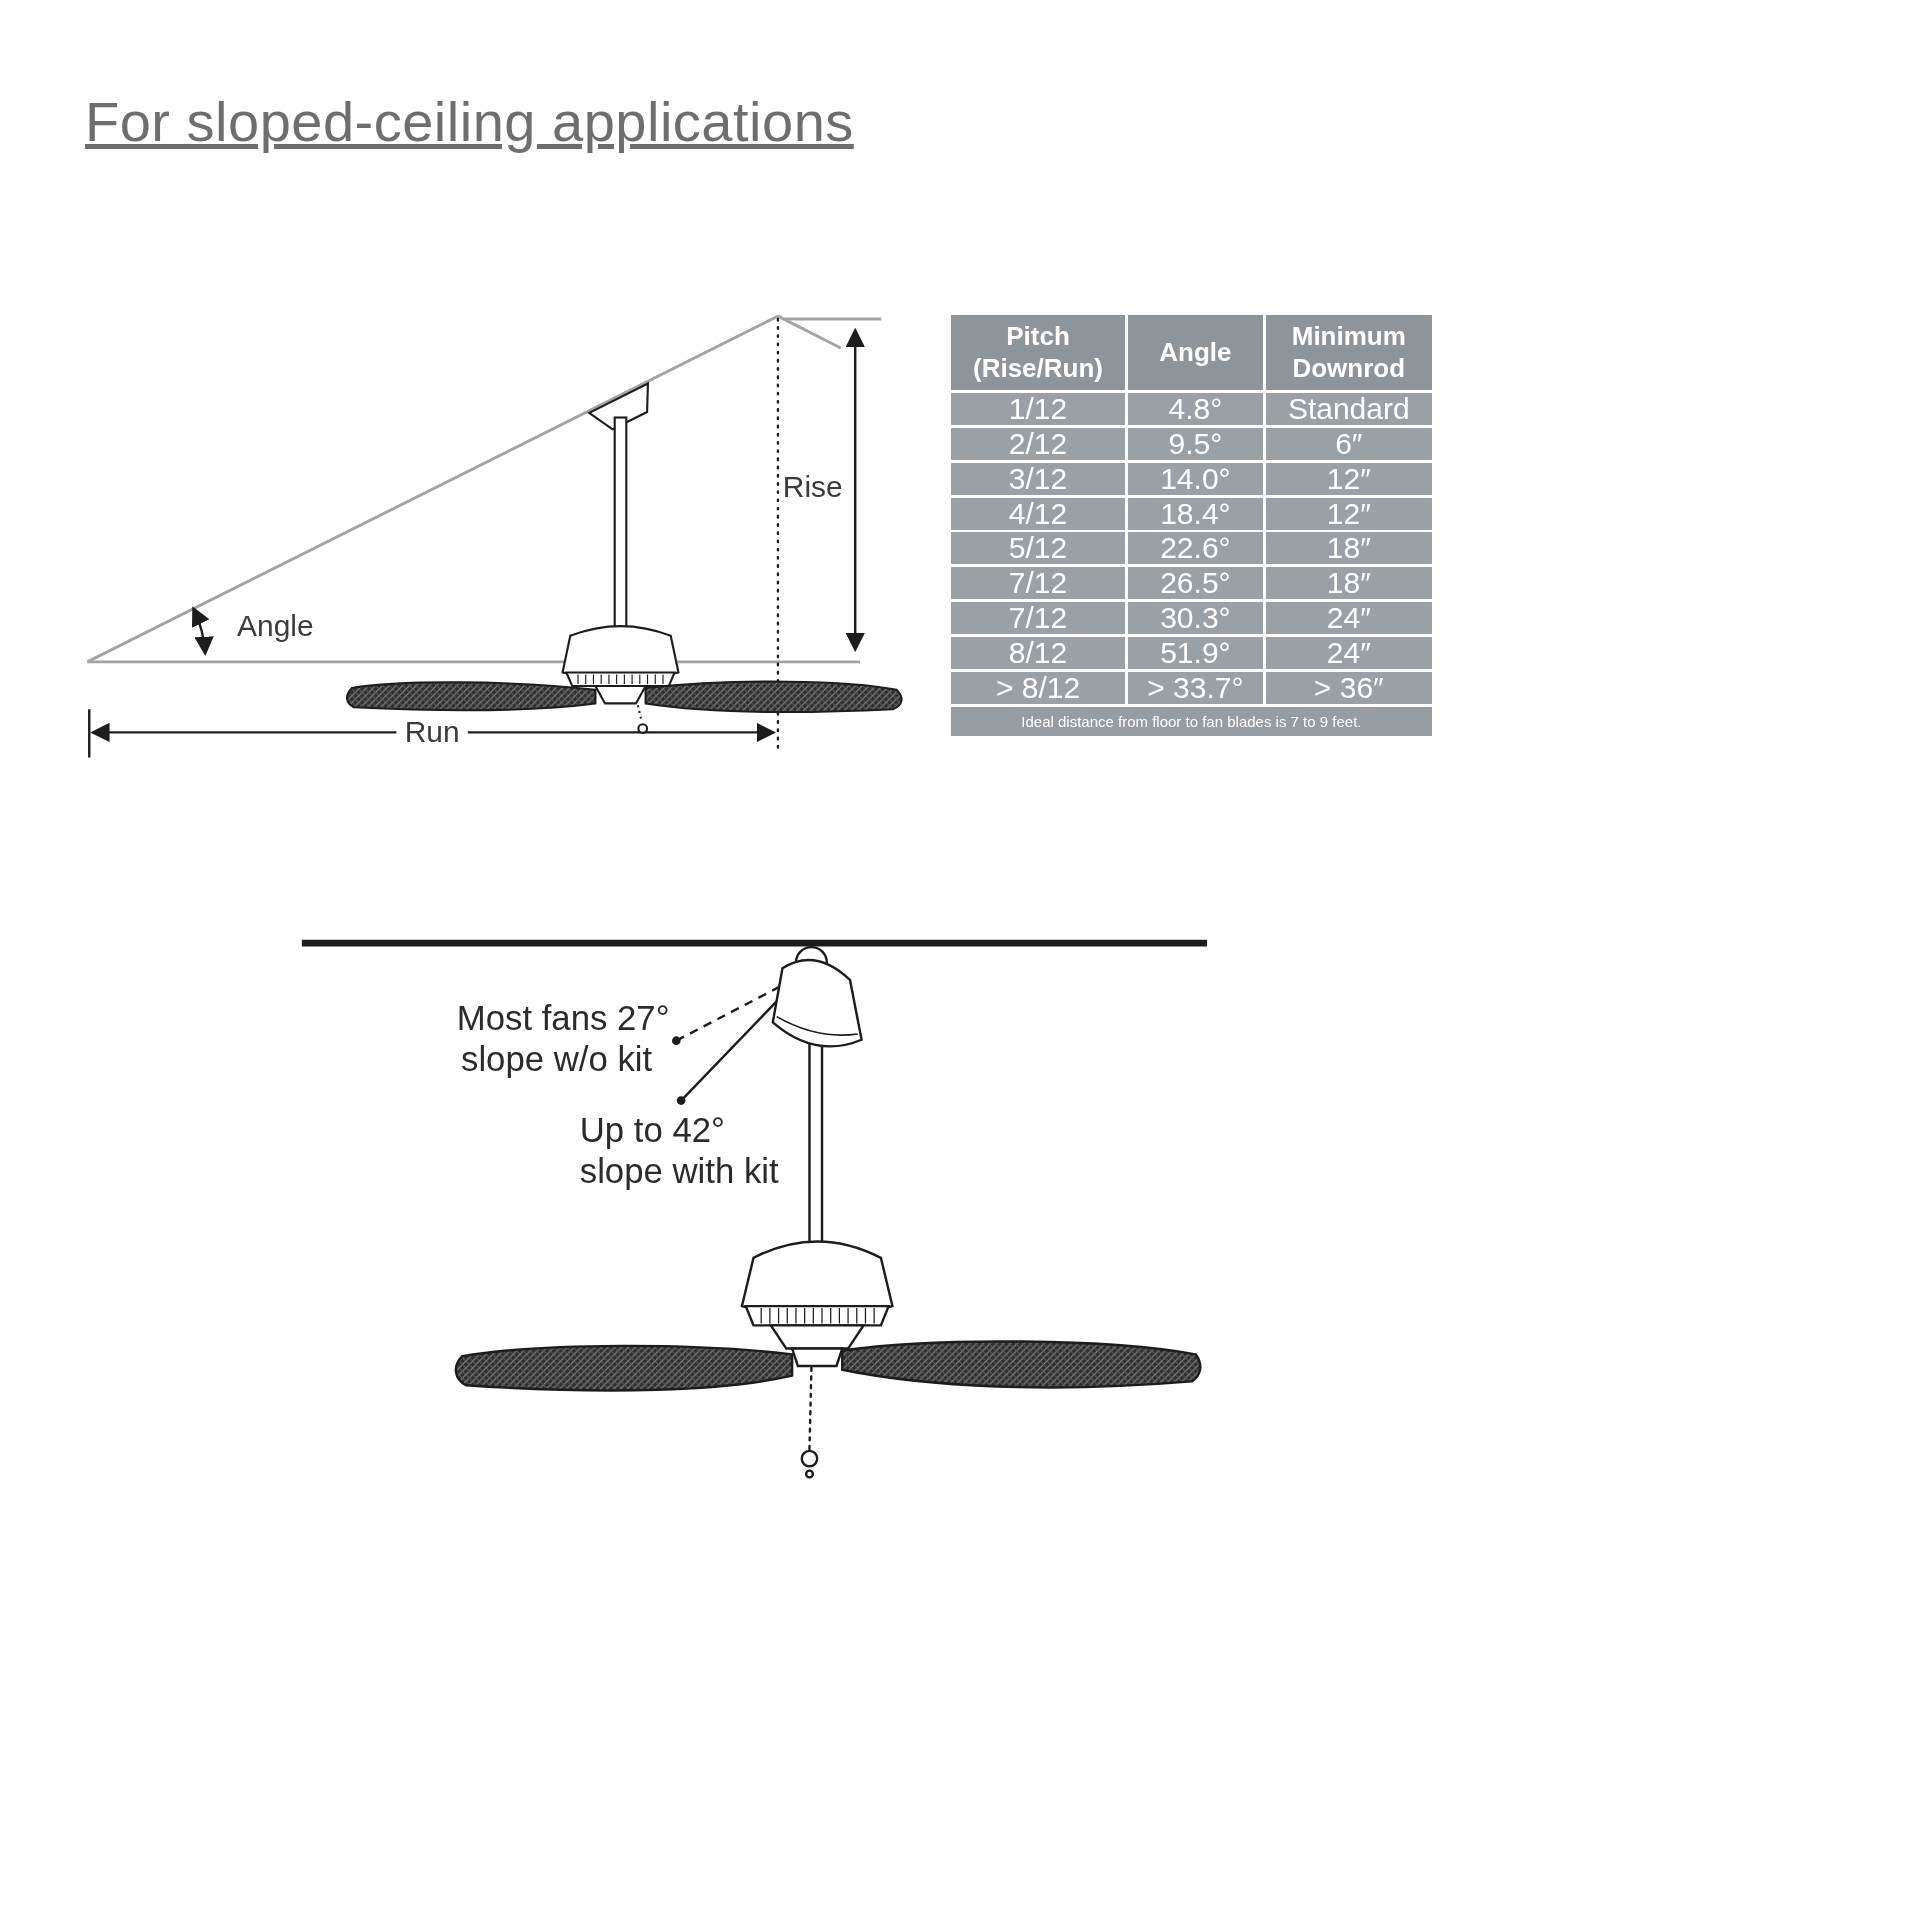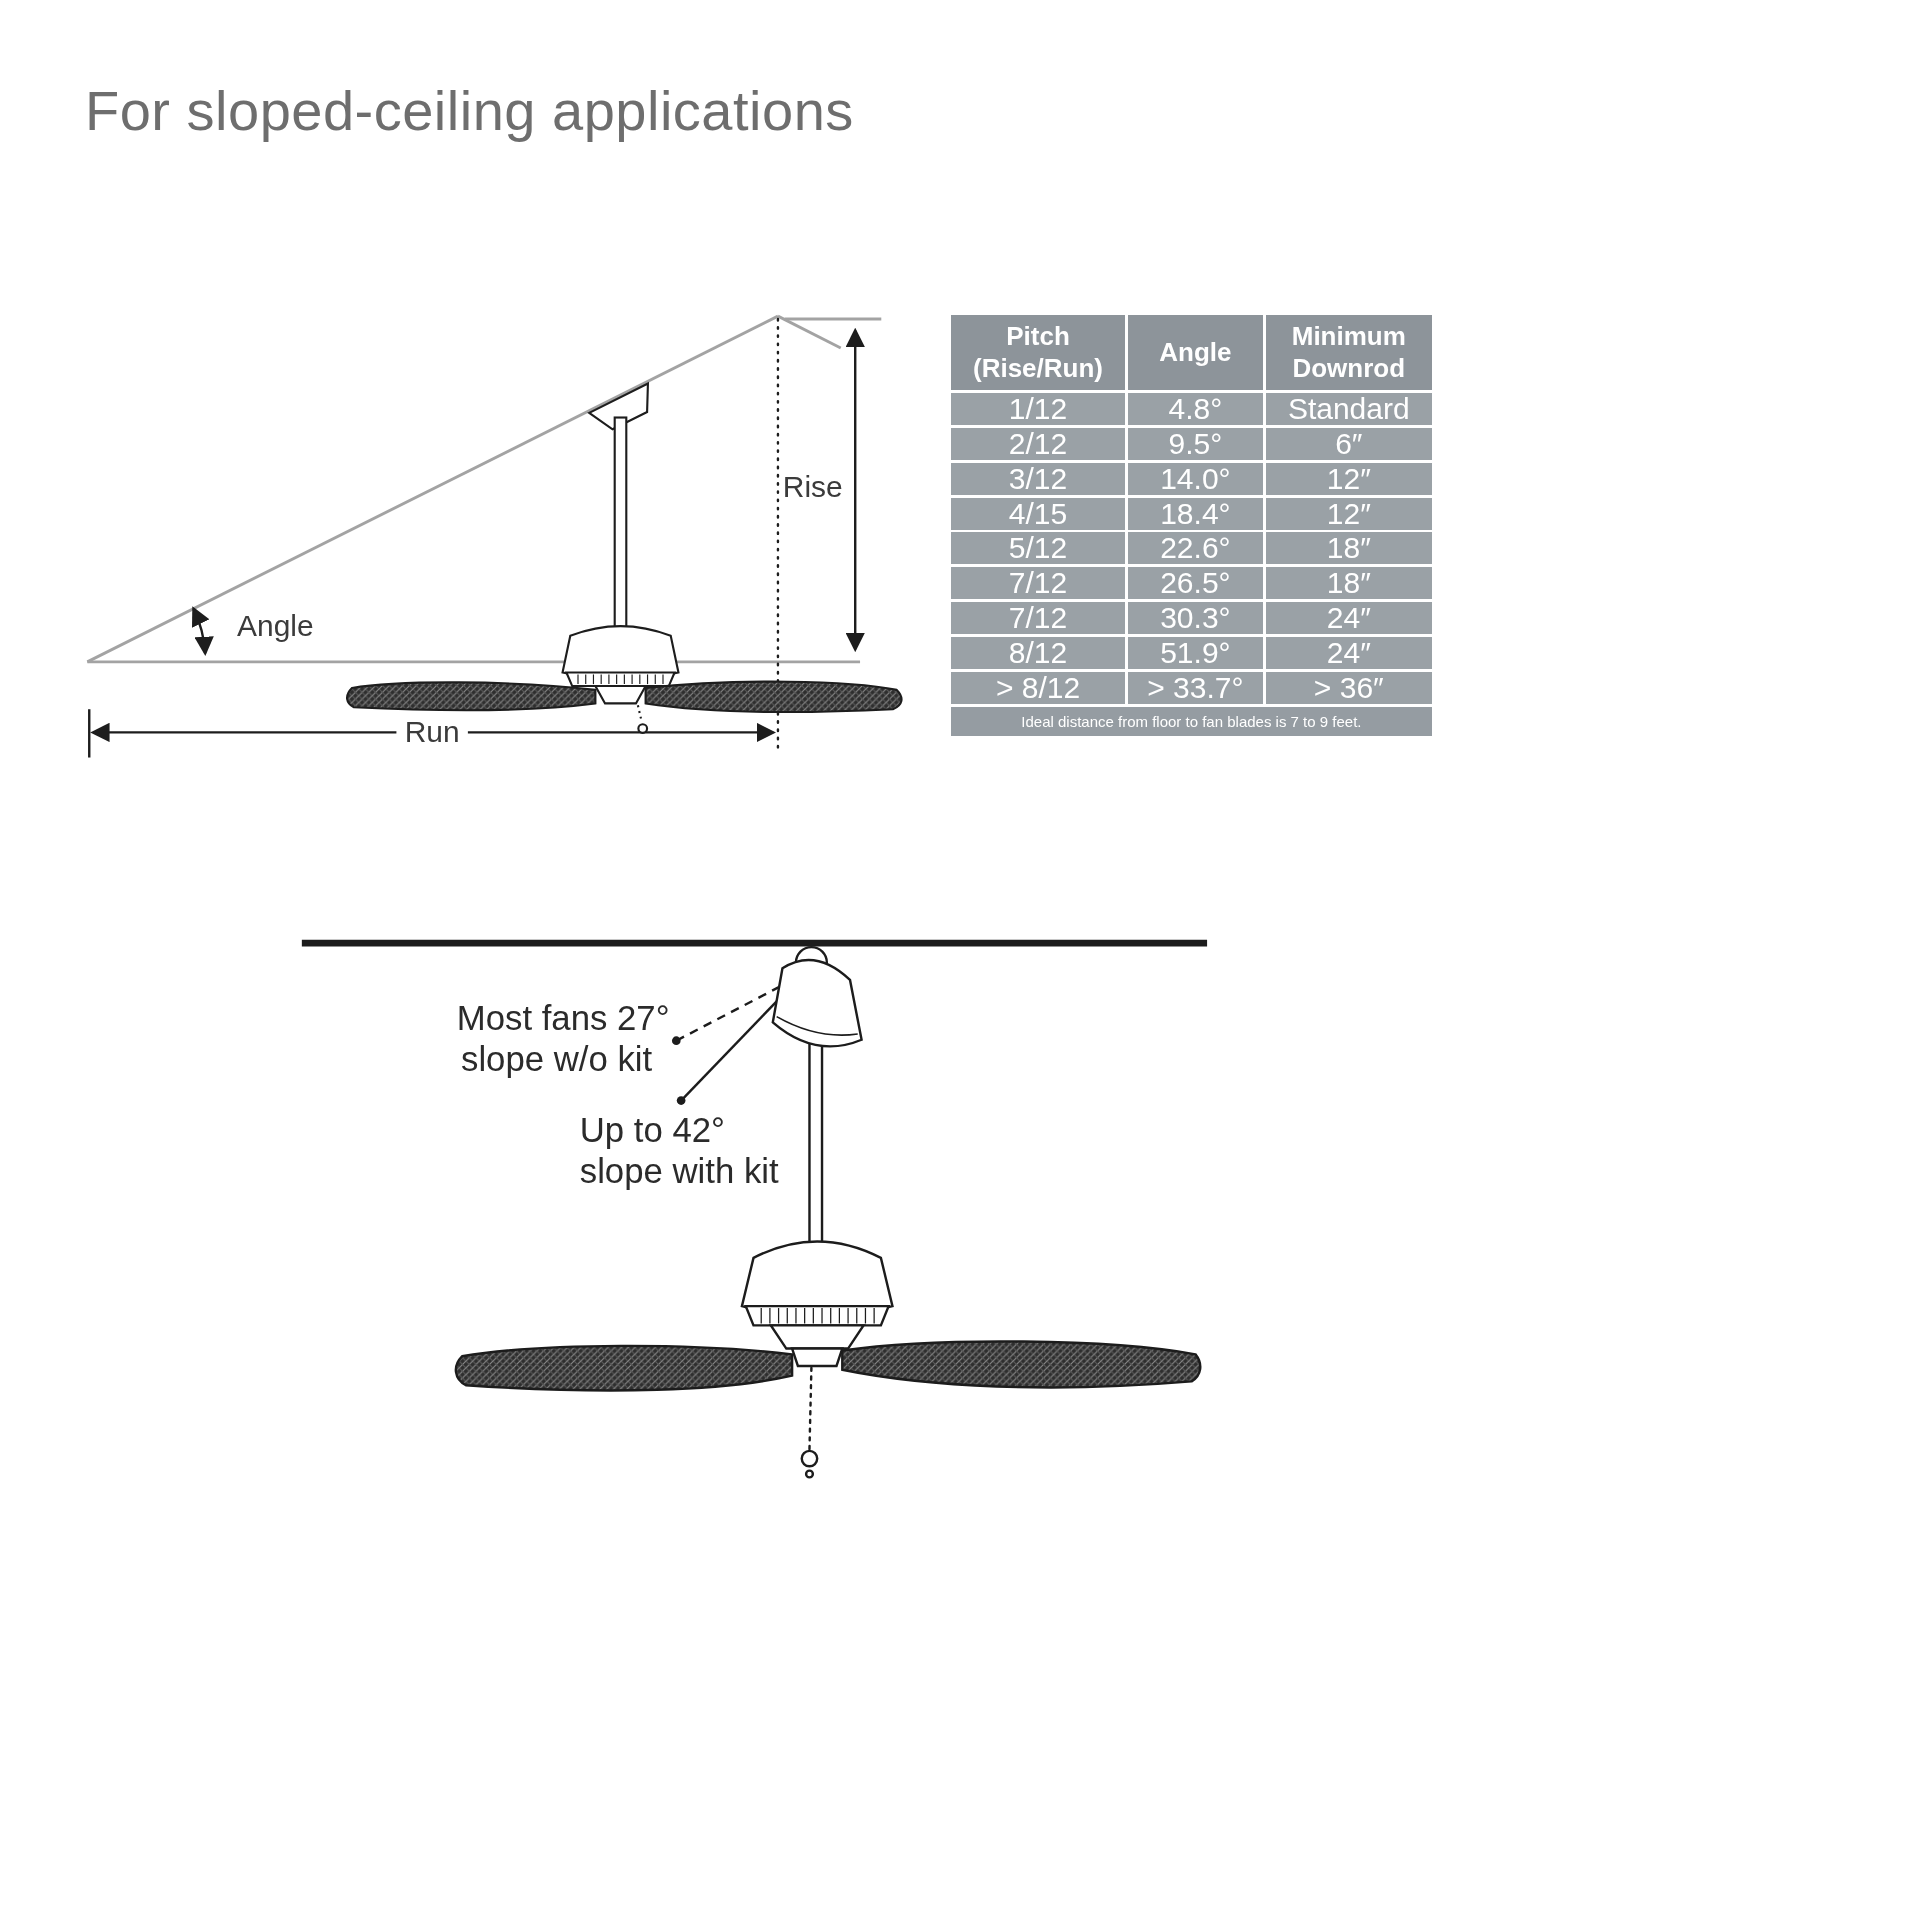--- a/index.html
+++ b/index.html
@@ -11,8 +11,8 @@
   .page { position:relative; width:1931px; height:1931px; background:#fff; }
 
   .title {
-    position:absolute; left:85px; top:78px;
-    font-size:56px; font-weight:400; color:#6e6e6e; letter-spacing:0.5px;
+    position:absolute; left:85px; top:89px;
+    font-size:56px; font-weight:400; color:#6e6e6e; letter-spacing:0.5px;text-decoration:underline;
   }
 
   svg { position:absolute; }

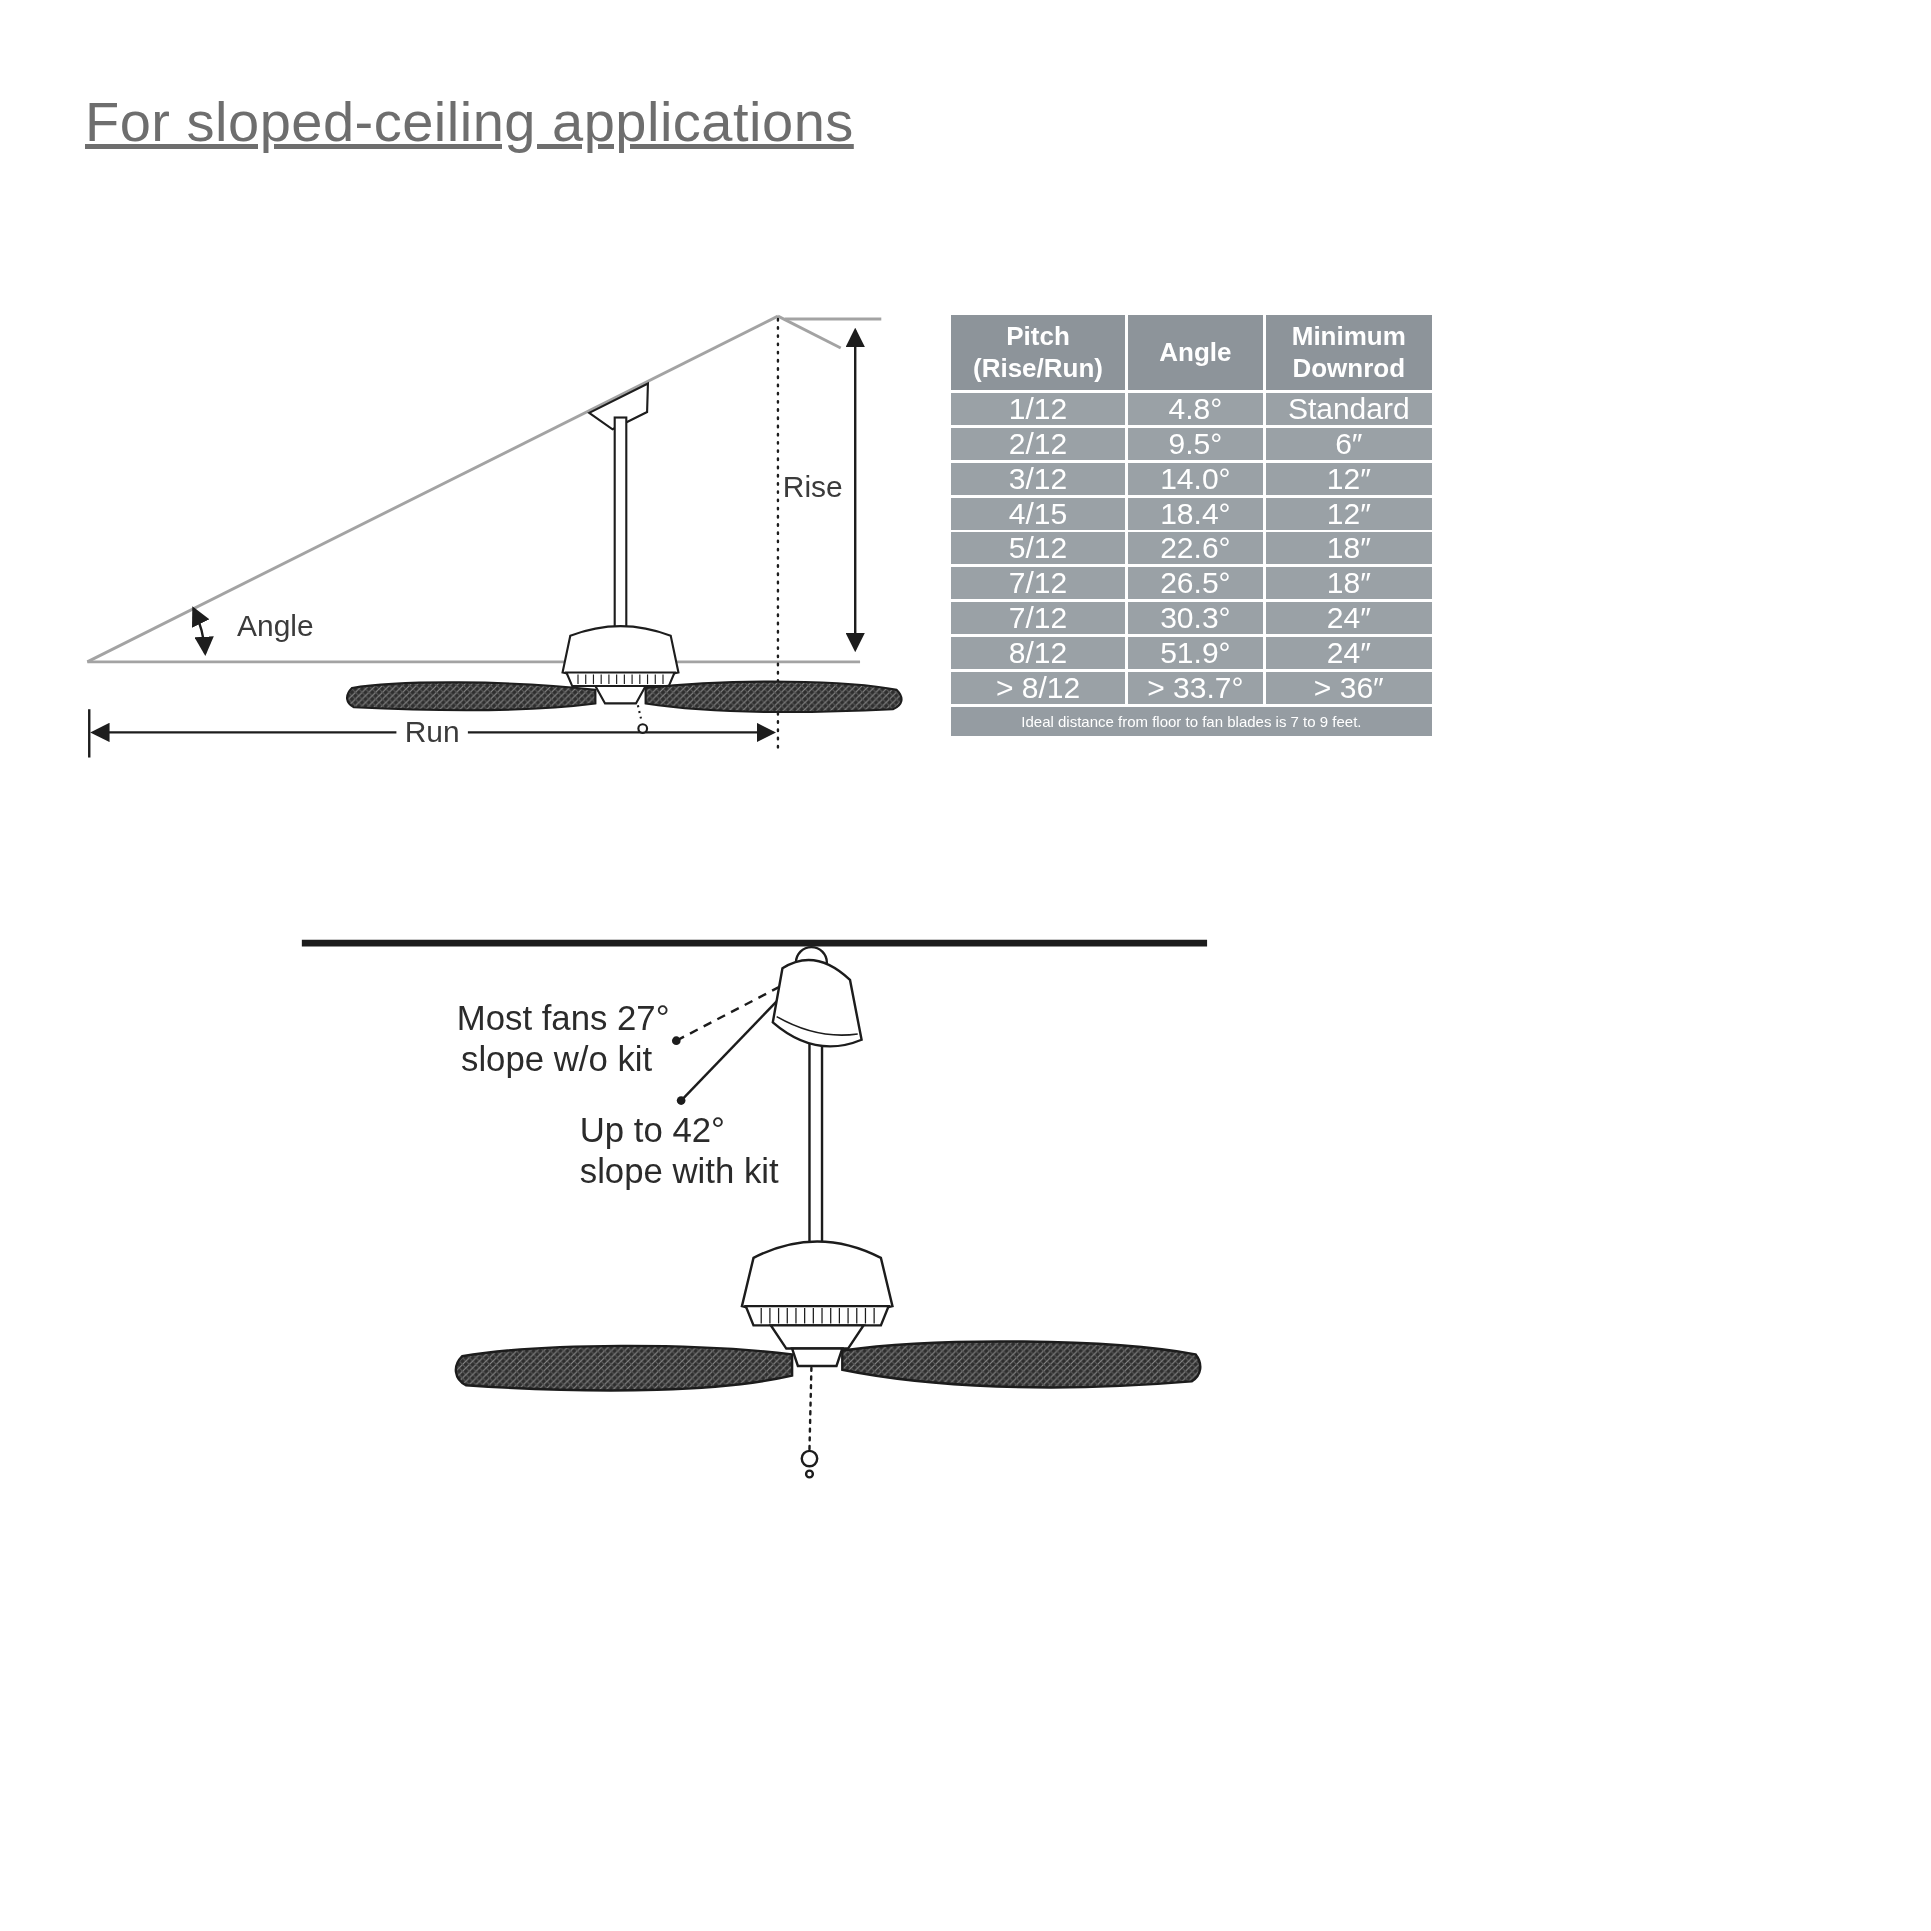--- a/index.html
+++ b/index.html
@@ -145,7 +145,7 @@
     <div class="cell td">14.0°</div>
     <div class="cell td">12″</div>
 
-    <div class="cell td">4/15</div>
+    <div class="cell td">4/12</div>
     <div class="cell td">18.4°</div>
     <div class="cell td">12″</div>
 

